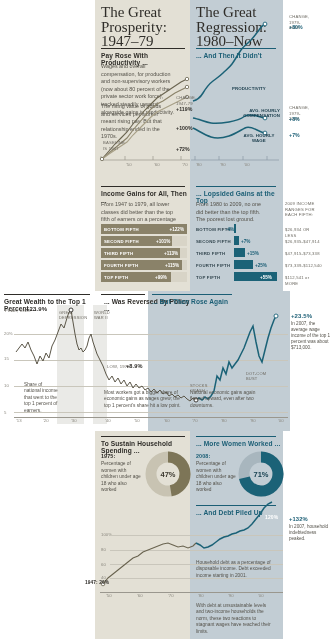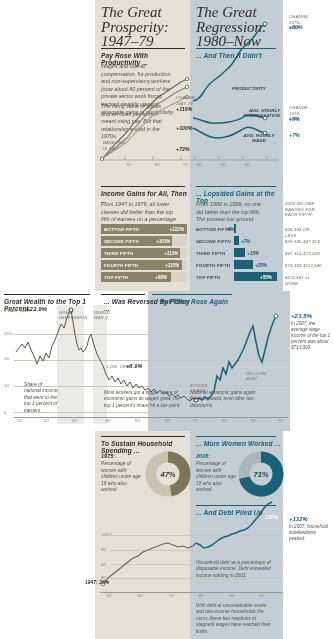--- a/index.html
+++ b/index.html
@@ -11,7 +11,7 @@
     overflow:hidden;
     position:relative;
   }
-  .page{position:relative;width:277px;height:639px;font-style:italic;}
+  .page{position:relative;width:277px;height:639px;}
 
   
   .bg-left-outer{position:absolute;left:0;top:0;width:95px;height:639px;background:#ffffff;}

